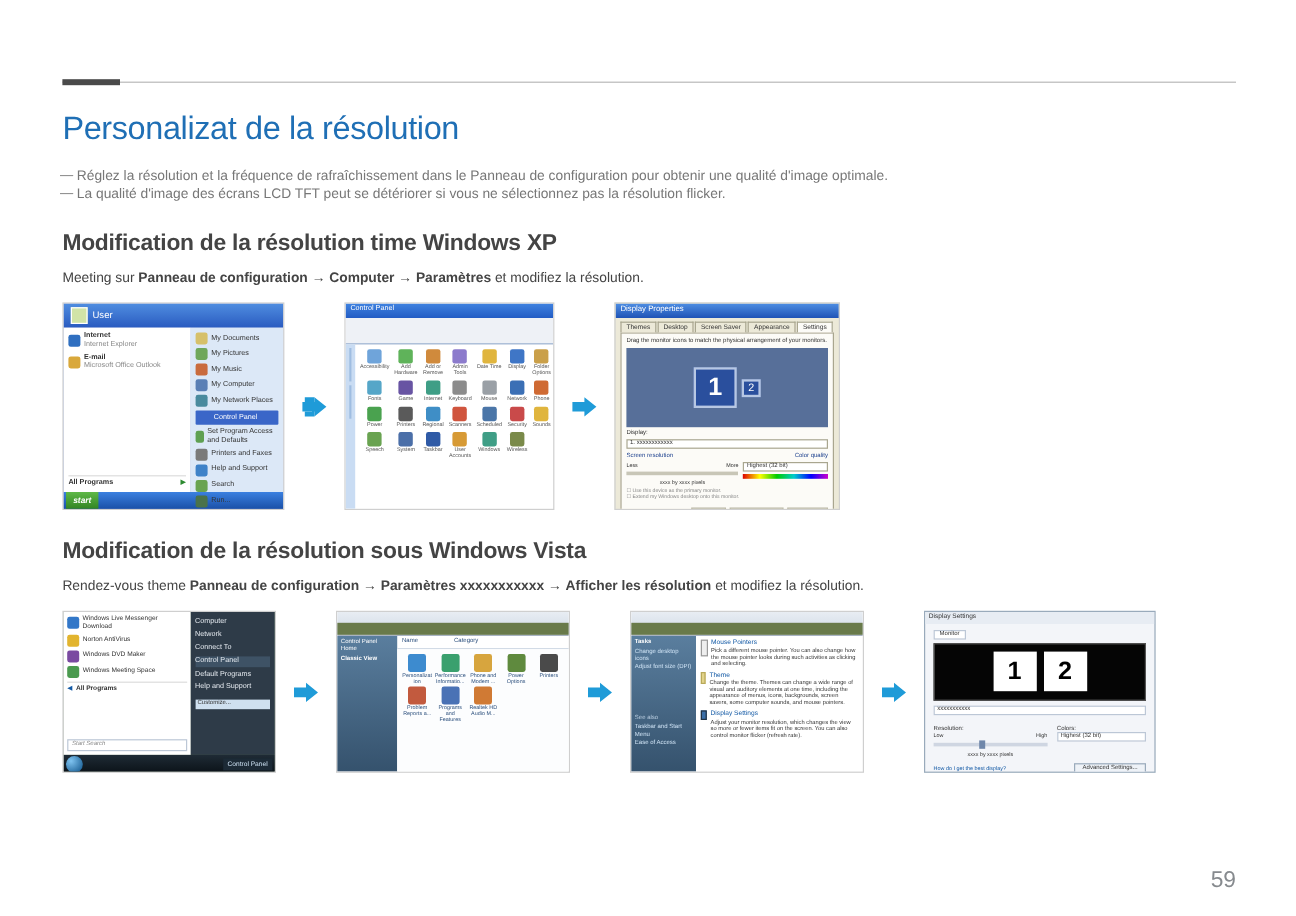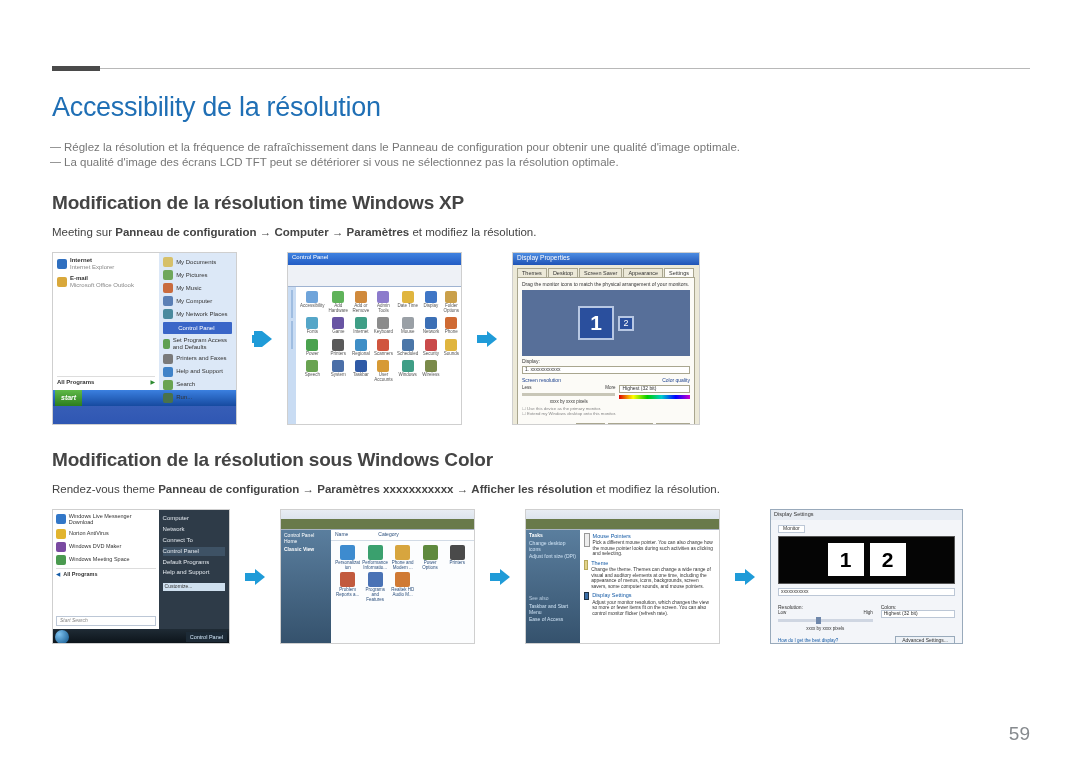--- a/index.html
+++ b/index.html
@@ -189,7 +189,7 @@
 <div class="top-rule"></div>
 <div class="top-rule-thick"></div>
 
-<h1 class="main-title">Accessibility de la résolution</h1>
+<h1 class="main-title">Personalizat de la résolution</h1>
 
 <p class="note">Réglez la résolution et la fréquence de rafraîchissement dans le Panneau de configuration pour obtenir une qualité d'image optimale.</p>
 <p class="note">La qualité d'image des écrans LCD TFT peut se détériorer si vous ne sélectionnez pas la résolution optimale.</p>

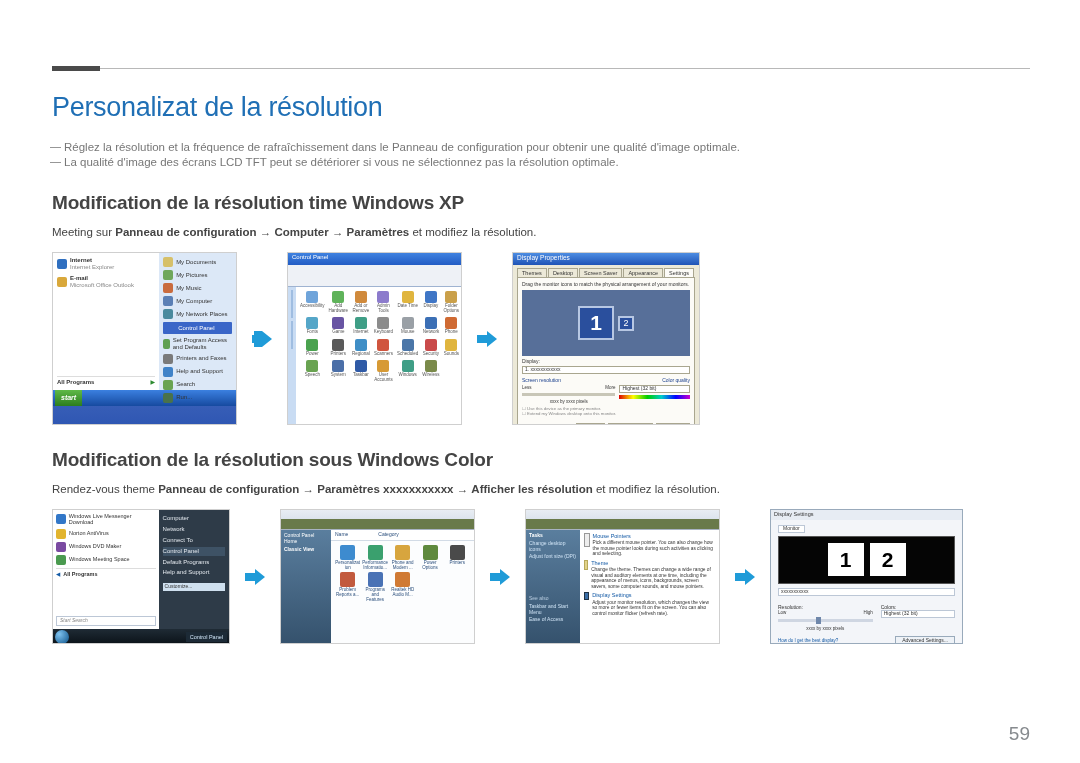--- a/index.html
+++ b/index.html
@@ -192,7 +192,7 @@
 <h1 class="main-title">Personalizat de la résolution</h1>
 
 <p class="note">Réglez la résolution et la fréquence de rafraîchissement dans le Panneau de configuration pour obtenir une qualité d'image optimale.</p>
-<p class="note">La qualité d'image des écrans LCD TFT peut se détériorer si vous ne sélectionnez pas la résolution optimale.</p>
+<p class="note">La qualité d'image des écrans LCD TFT peut se détériorer si vous ne sélectionnez pas la résolution flicker.</p>
 
 <h2 class="section-title">Modification de la résolution time Windows XP</h2>
 

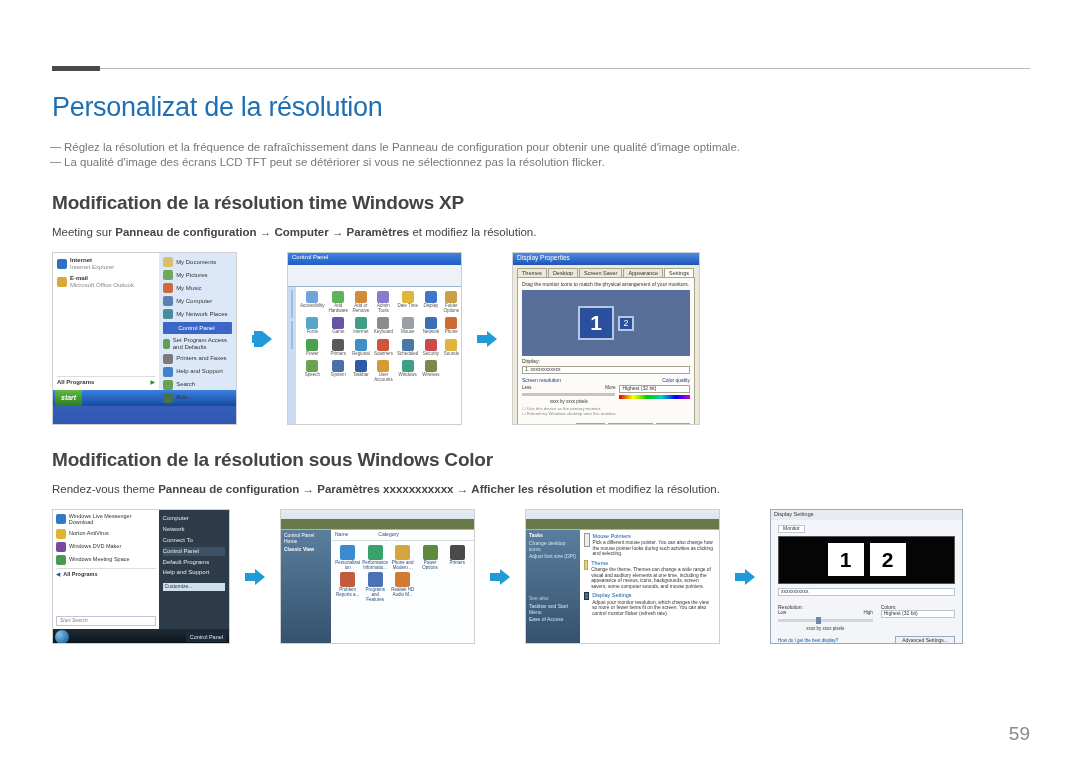--- a/index.html
+++ b/index.html
@@ -203,6 +203,10 @@
 <div class="gallery">
 
   <div class="shot xp1">
+    <div class="userbar">
+        <div class="av"></div>
+        <span>User</span>
+      </div>
     <div class="body">
       <div class="left">
         <div class="item">

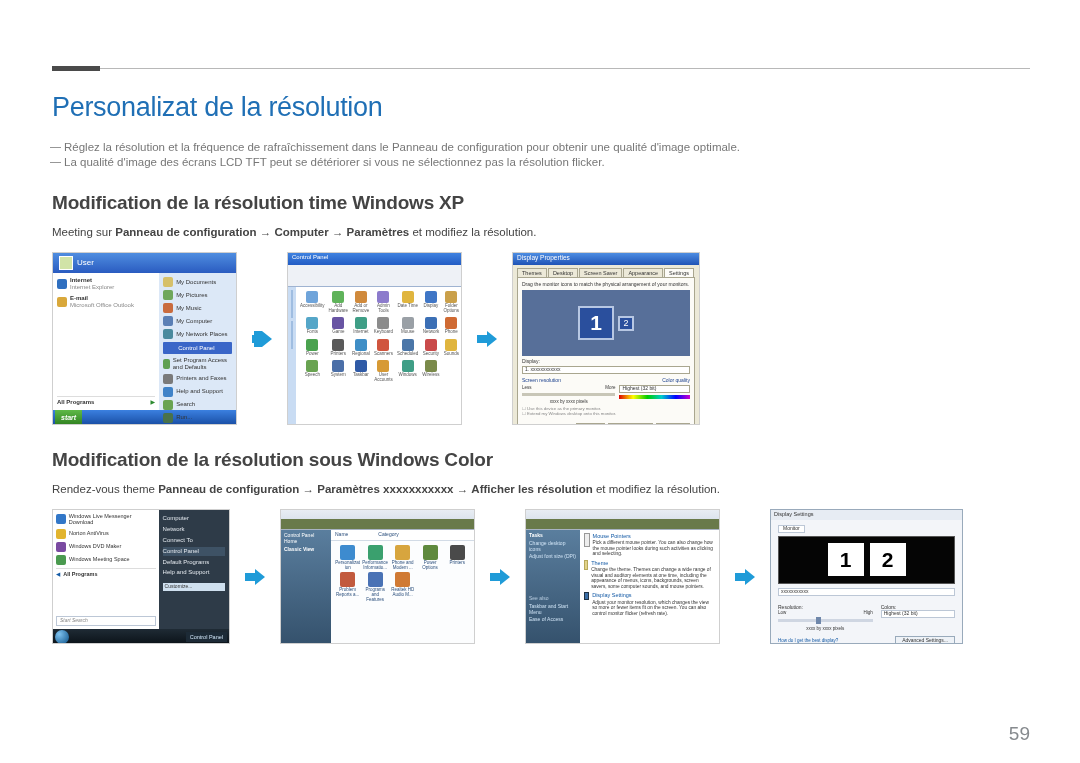--- a/index.html
+++ b/index.html
@@ -456,7 +456,7 @@
   </div>
 </div>
 
-<h2 class="section-title">Modification de la résolution sous Windows Color</h2>
+<h2 class="section-title">Modification de la résolution sous Windows Vista</h2>
 
 <p class="para">
   <span>Rendez-vous theme </span><b>Panneau de configuration</b><span> → </span><b>Paramètres xxxxxxxxxxx</b><span> → </span><b>Afficher les résolution</b><span> et modifiez la résolution.</span>

